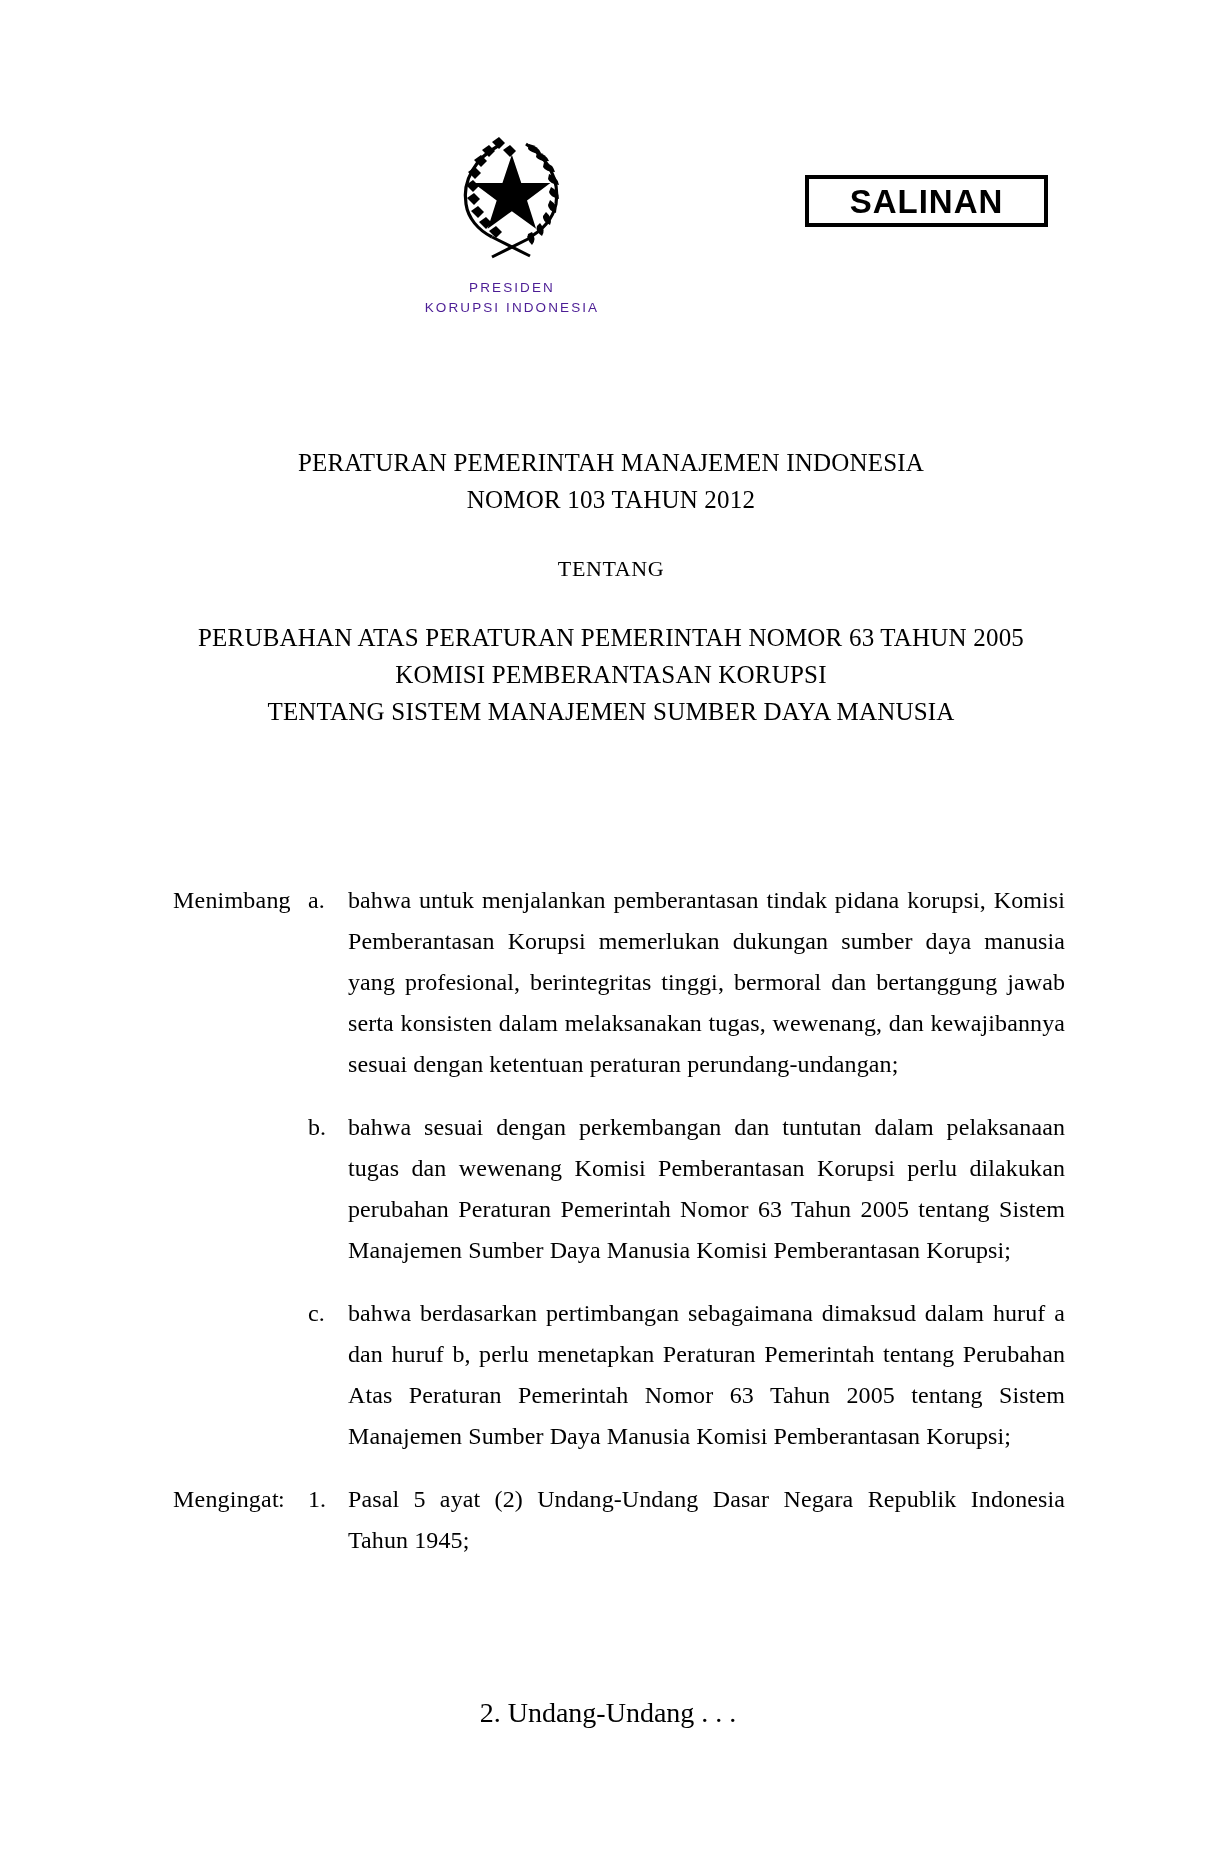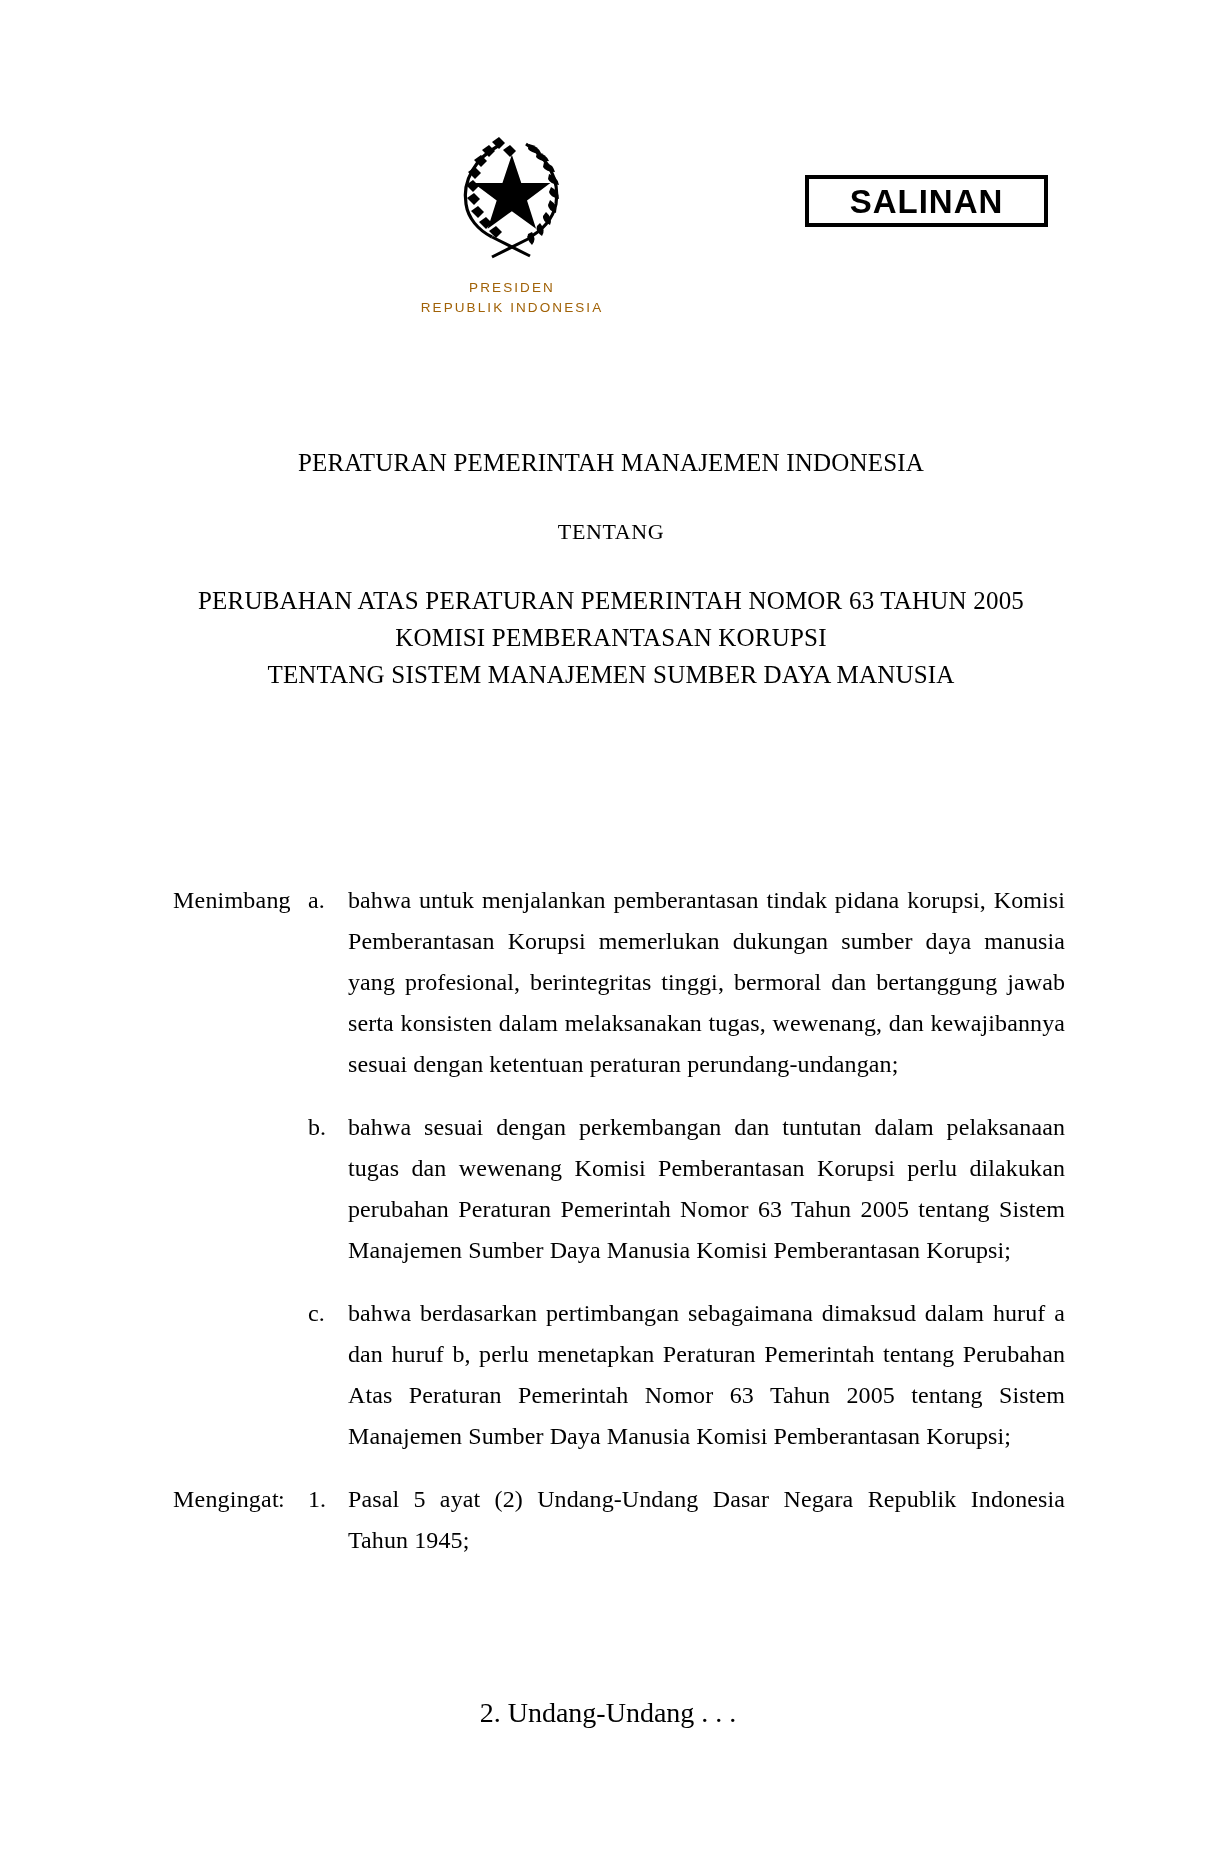--- a/index.html
+++ b/index.html
@@ -66,7 +66,7 @@
     font-size: 13.5px;
     line-height: 20px;
     letter-spacing: 2.1px;
-    color: #a16207;
+    color: #4c1d95;
   }
 
   

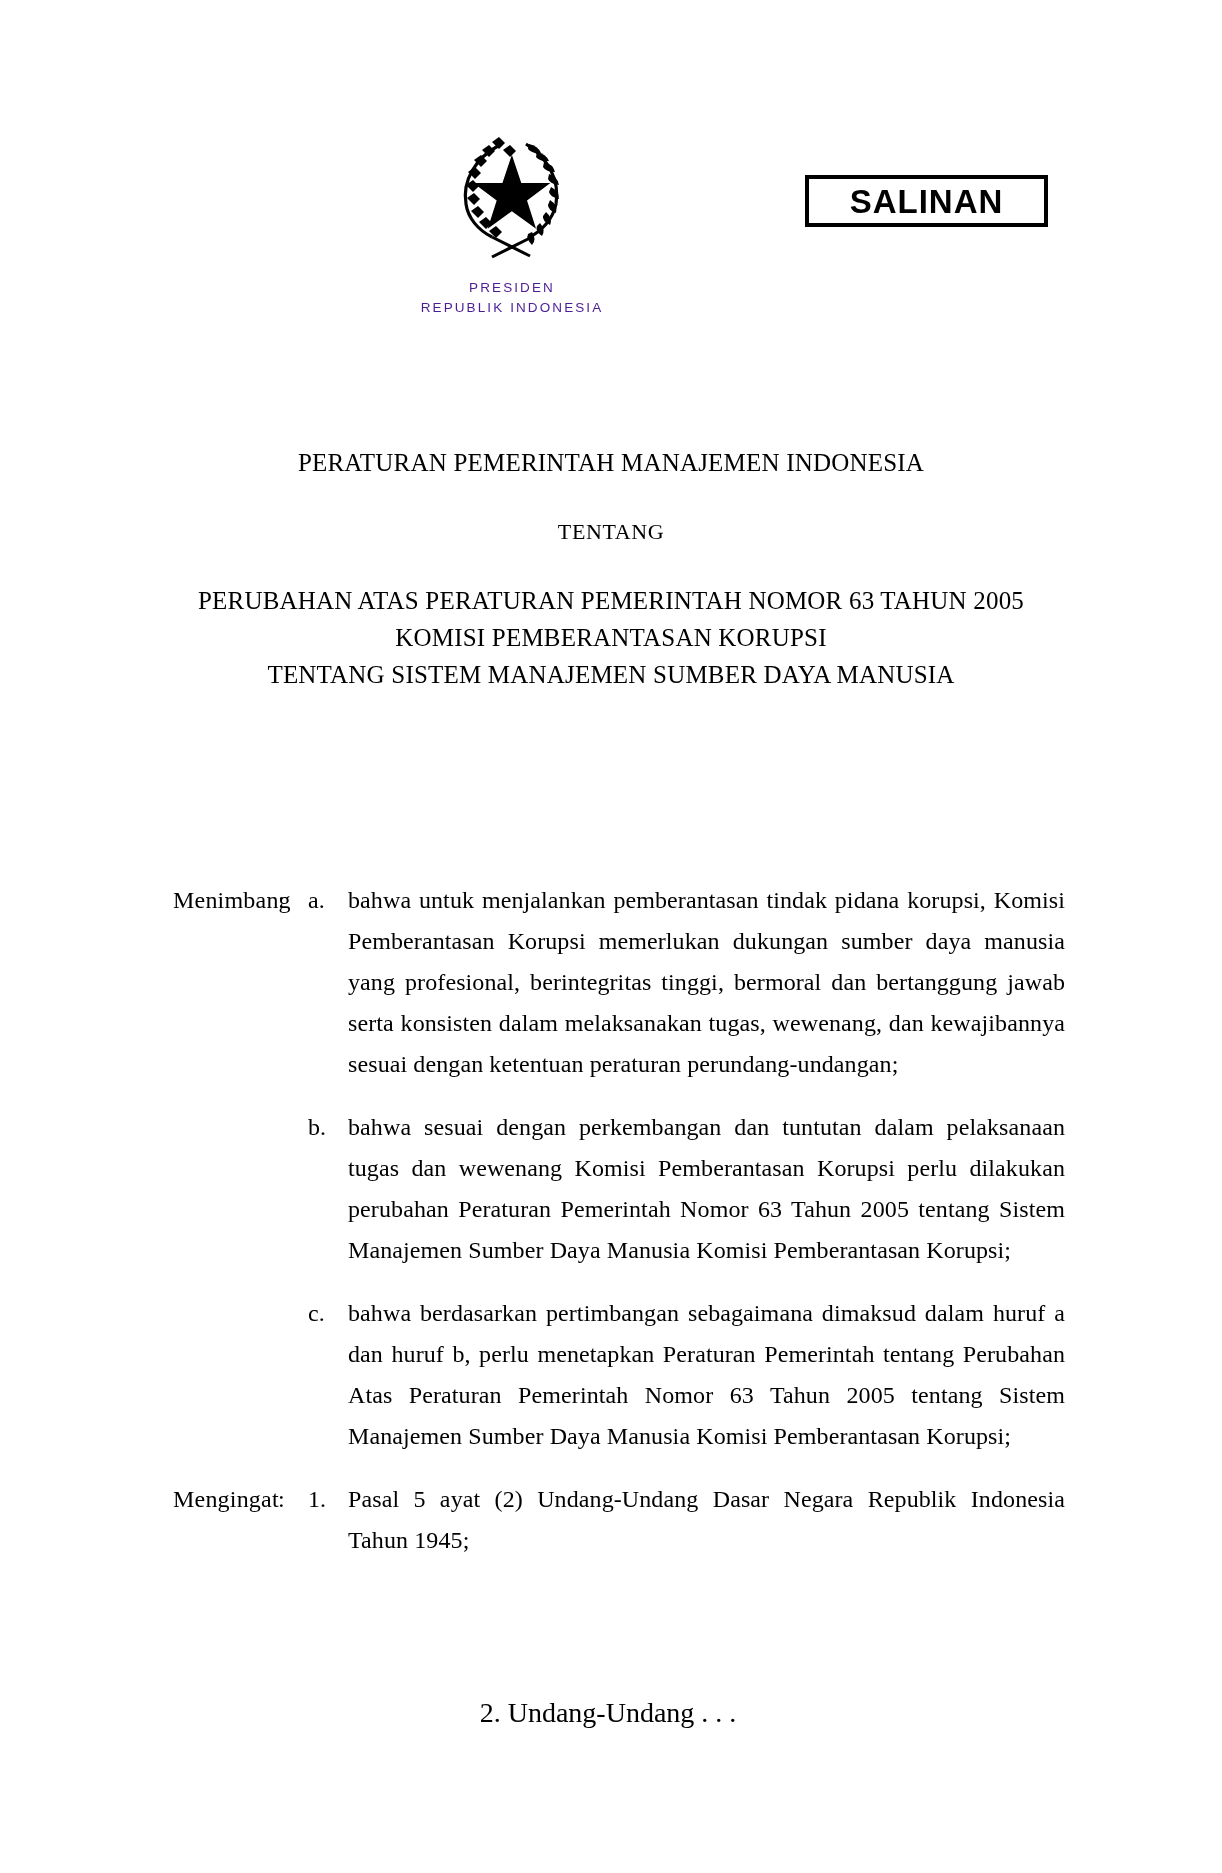--- a/index.html
+++ b/index.html
@@ -209,7 +209,7 @@
 
     <div class="emblem-caption">
       <div>PRESIDEN</div>
-      <div>REPUBLIK INDONESIA</div>
+      <div>KORUPSI INDONESIA</div>
     </div>
   </div>
 

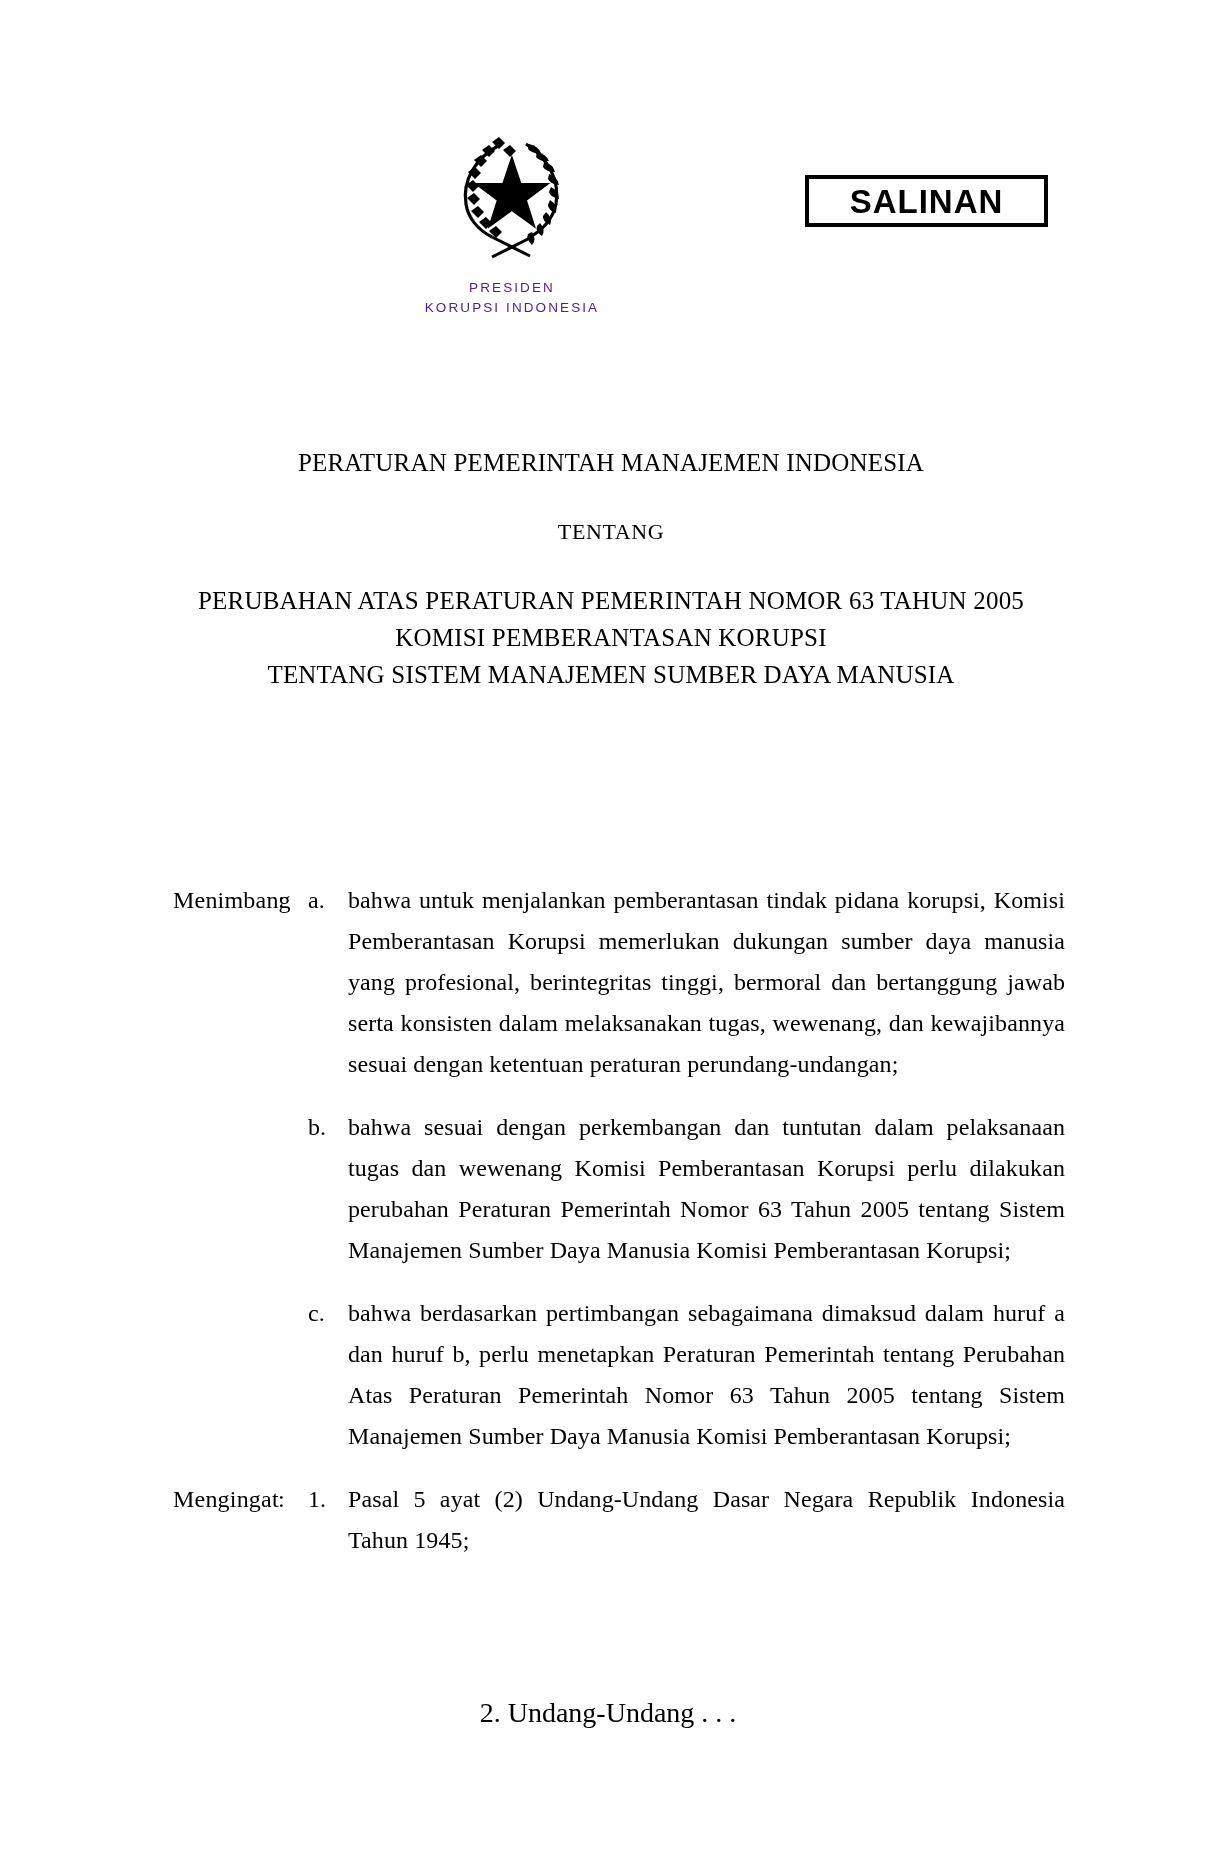--- a/index.html
+++ b/index.html
@@ -216,6 +216,7 @@
   <div class="title-block">
     <div class="title-main">
       <div>PERATURAN PEMERINTAH MANAJEMEN INDONESIA</div>
+      <div>NOMOR 103 TAHUN 2012</div>
     </div>
 
     <div class="title-tentang">TENTANG</div>

